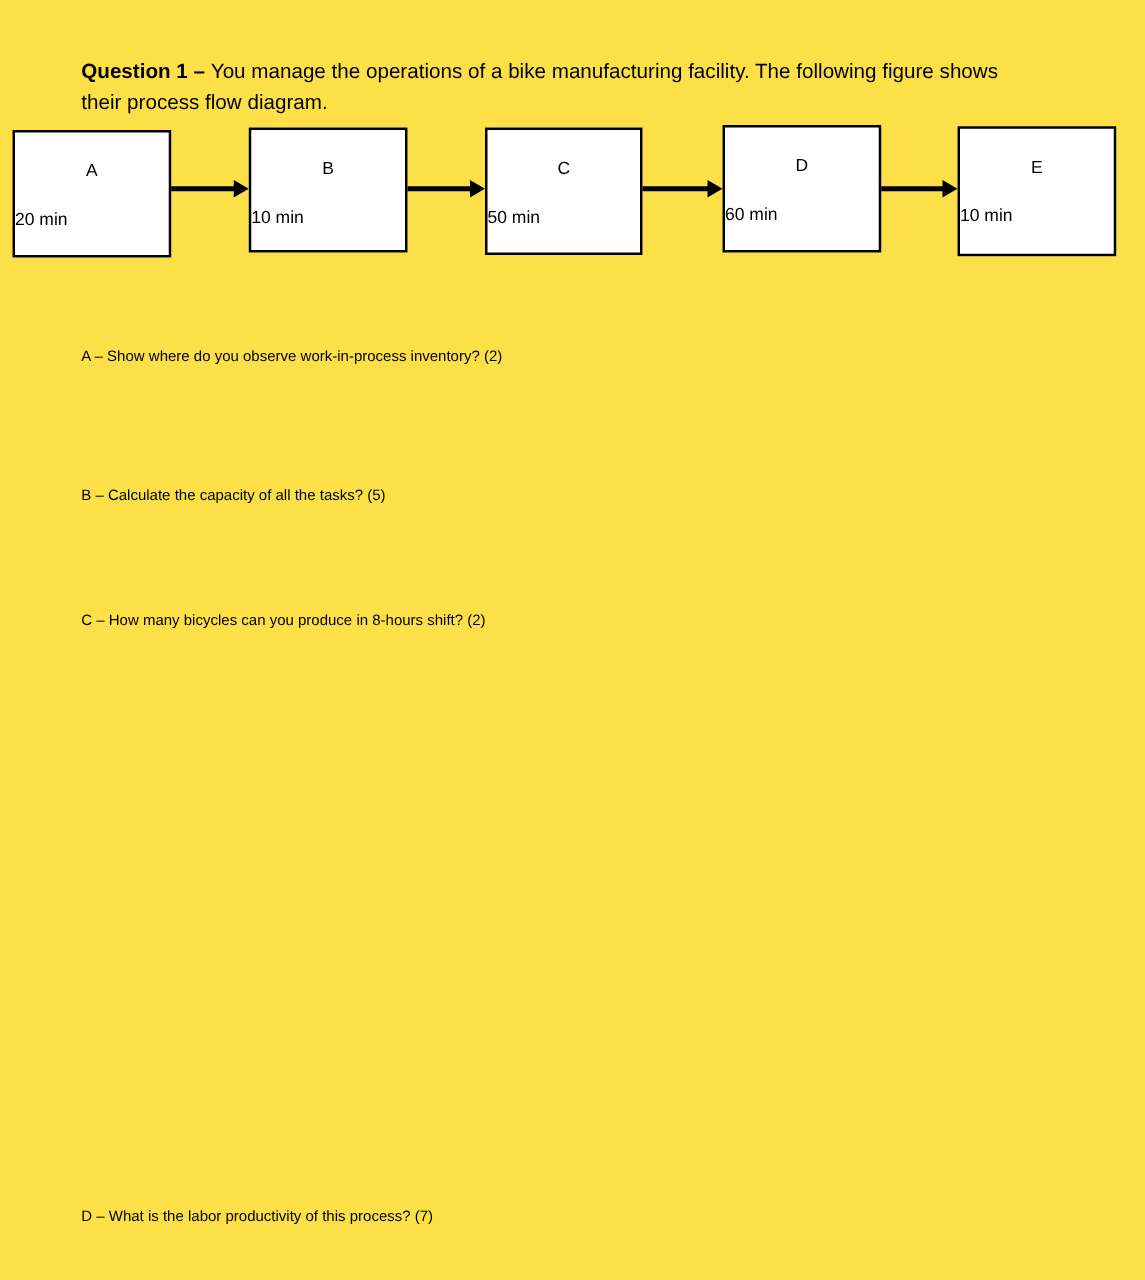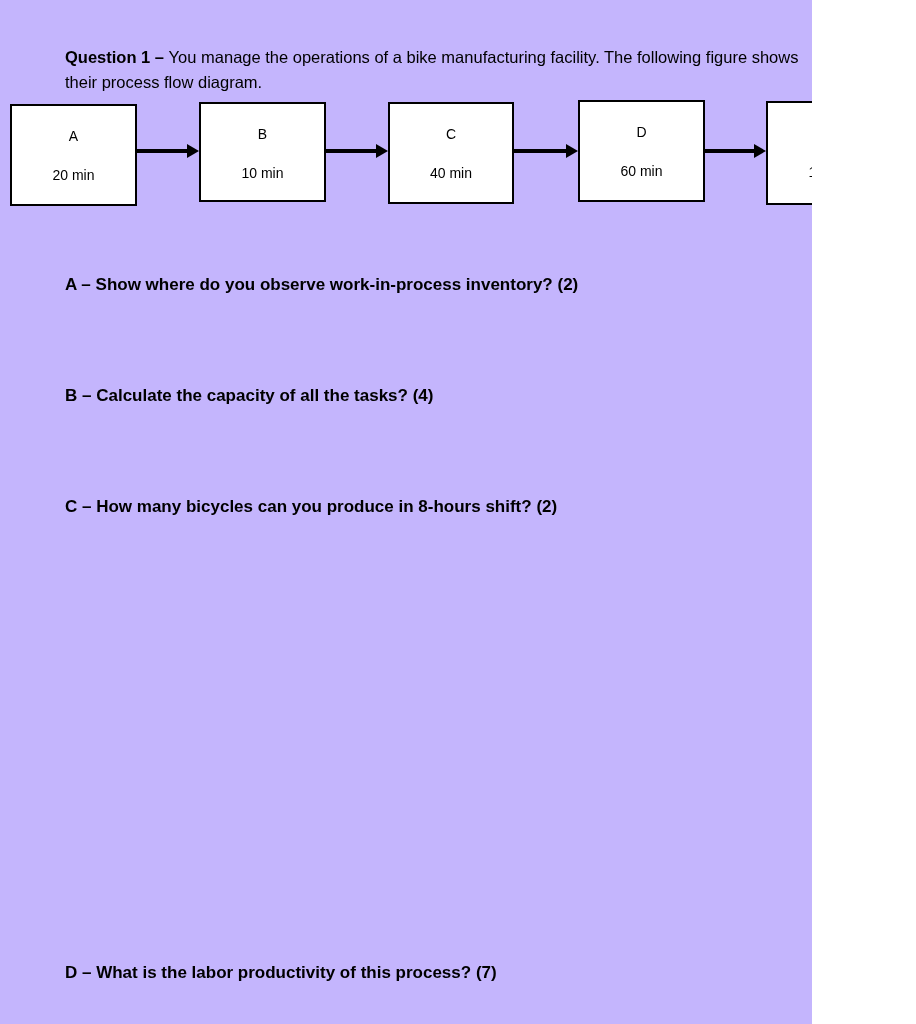--- a/index.html
+++ b/index.html
@@ -14,9 +14,9 @@
   }
   #page {
     position: relative;
-    width: 812px;
+    width: 916px;
     height: 1024px;
-    background: #c4b5fd;
+    background: #fde047;
     overflow: hidden;
   }
 

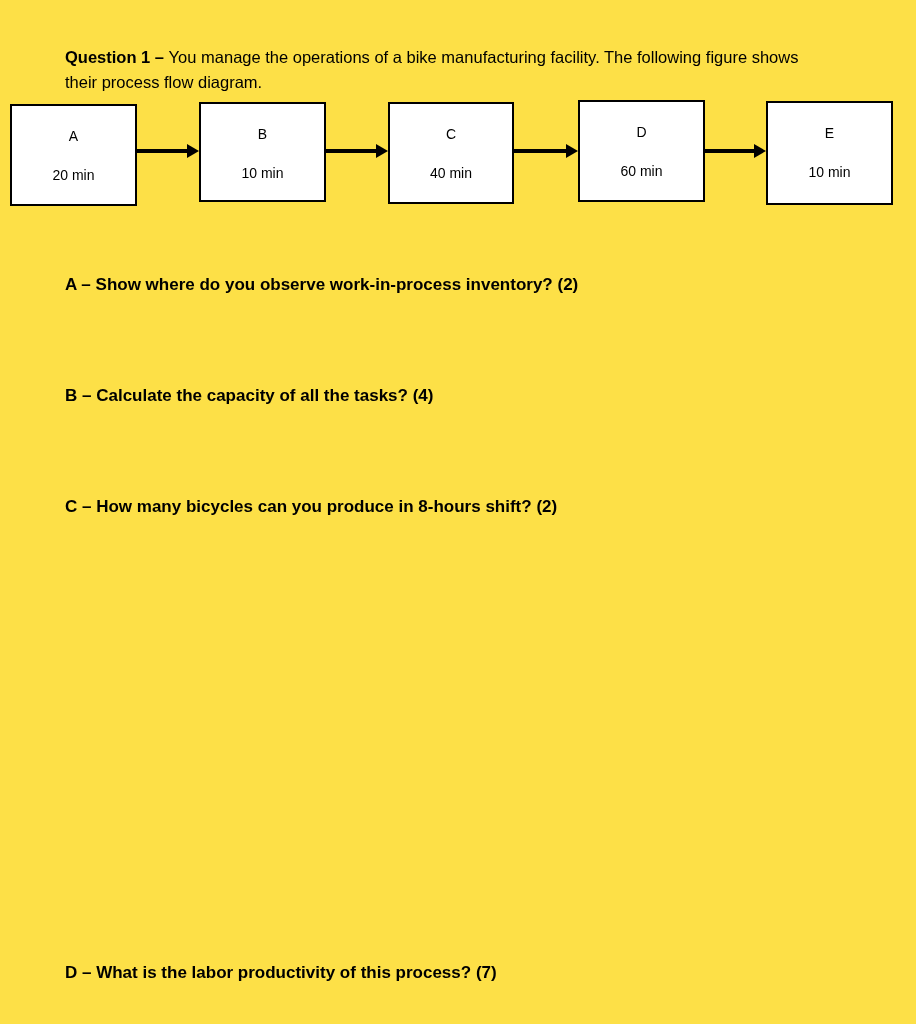--- a/index.html
+++ b/index.html
@@ -63,7 +63,7 @@
     left: 0;
     right: 0;
     top: 61px;
-    text-align: center;
+    text-align: left;
     font-size: 14px;
     line-height: 16px;
     color: #000;

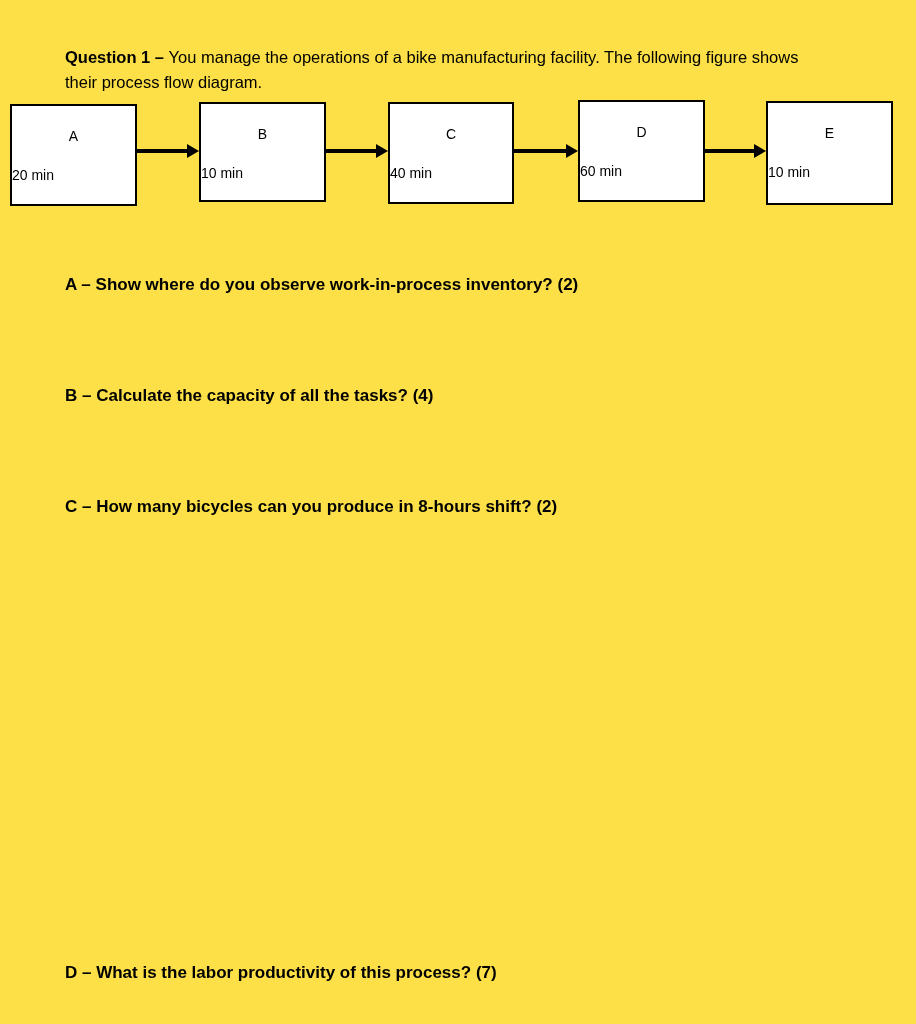--- a/index.html
+++ b/index.html
@@ -119,7 +119,7 @@
       </div>
       <div class="proc-box" style="left: 388px; top: 6px; width: 126px; height: 102px;">
         <div class="proc-label">C</div>
-        <div class="proc-time">40 min</div>
+        <div class="proc-time">50 min</div>
       </div>
       <div class="proc-box" style="left: 578px; top: 4px; width: 127px; height: 102px;">
         <div class="proc-label">D</div>

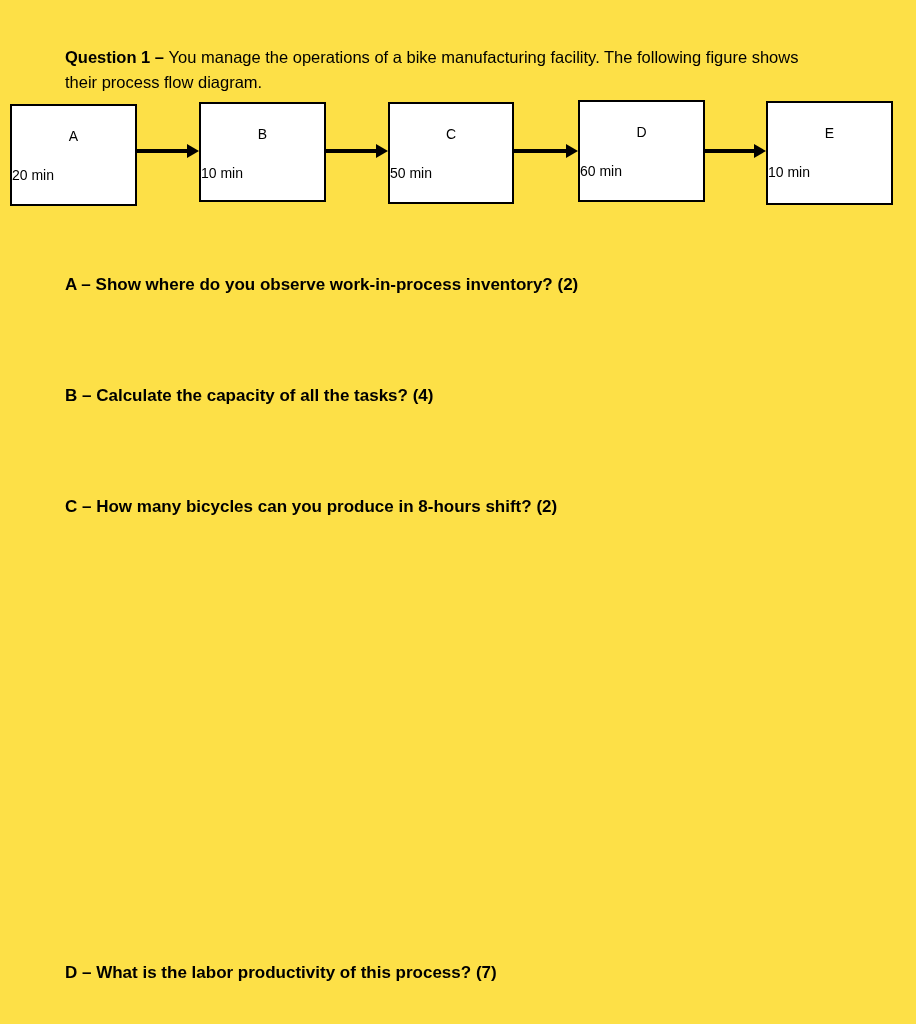--- a/index.html
+++ b/index.html
@@ -94,11 +94,10 @@
   .subq {
     position: absolute;
     left: 65px;
-    font-size: 17px;
+    font-size: 12px;
     line-height: 22px;
     white-space: nowrap;
     color: #000;
-    font-weight: bold;
   }
 </style>
 </head>

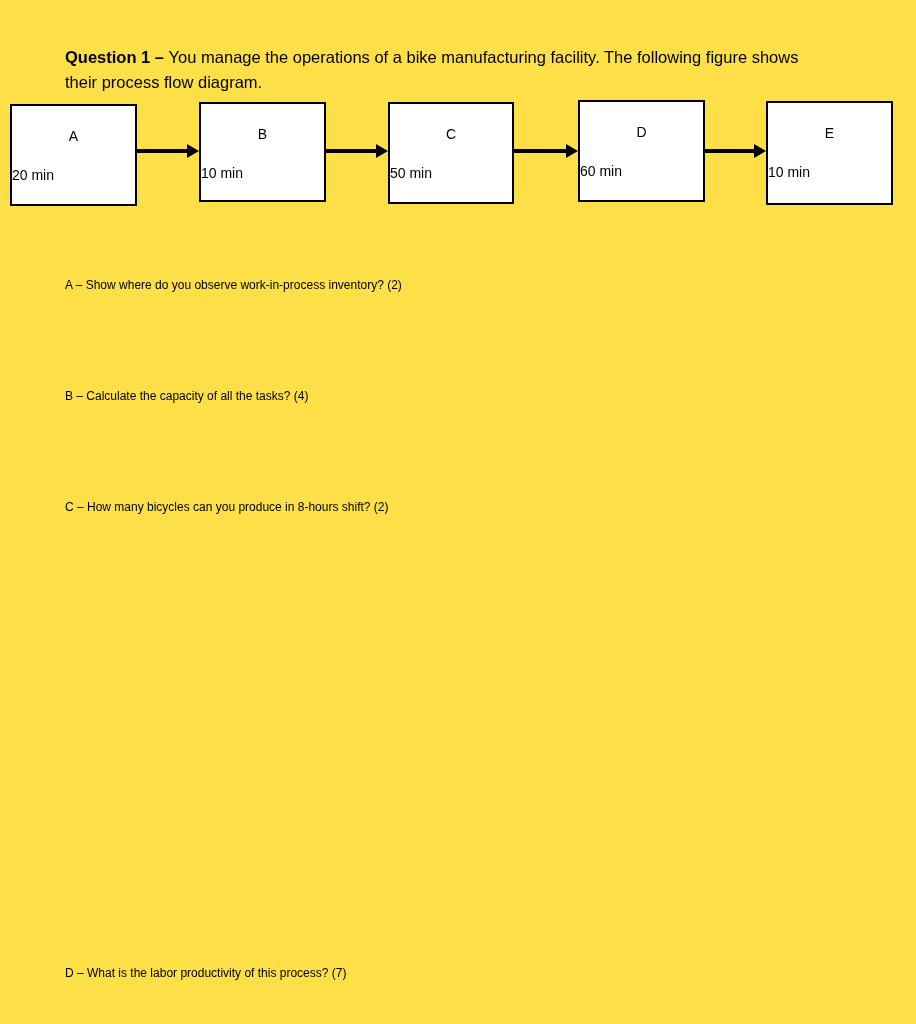--- a/index.html
+++ b/index.html
@@ -148,7 +148,7 @@
 
   <div id="questions-layer">
       <div class="subq" style="top: 274px;">A – Show where do you observe work-in-process inventory? (2)</div>
-      <div class="subq" style="top: 385px;">B – Calculate the capacity of all the tasks? (4)</div>
+      <div class="subq" style="top: 385px;">B – Calculate the capacity of all the tasks? (5)</div>
       <div class="subq" style="top: 496px;">C – How many bicycles can you produce in 8-hours shift? (2)</div>
       <div class="subq" style="top: 962px;">D – What is the labor productivity of this process? (7)</div>
     </div>

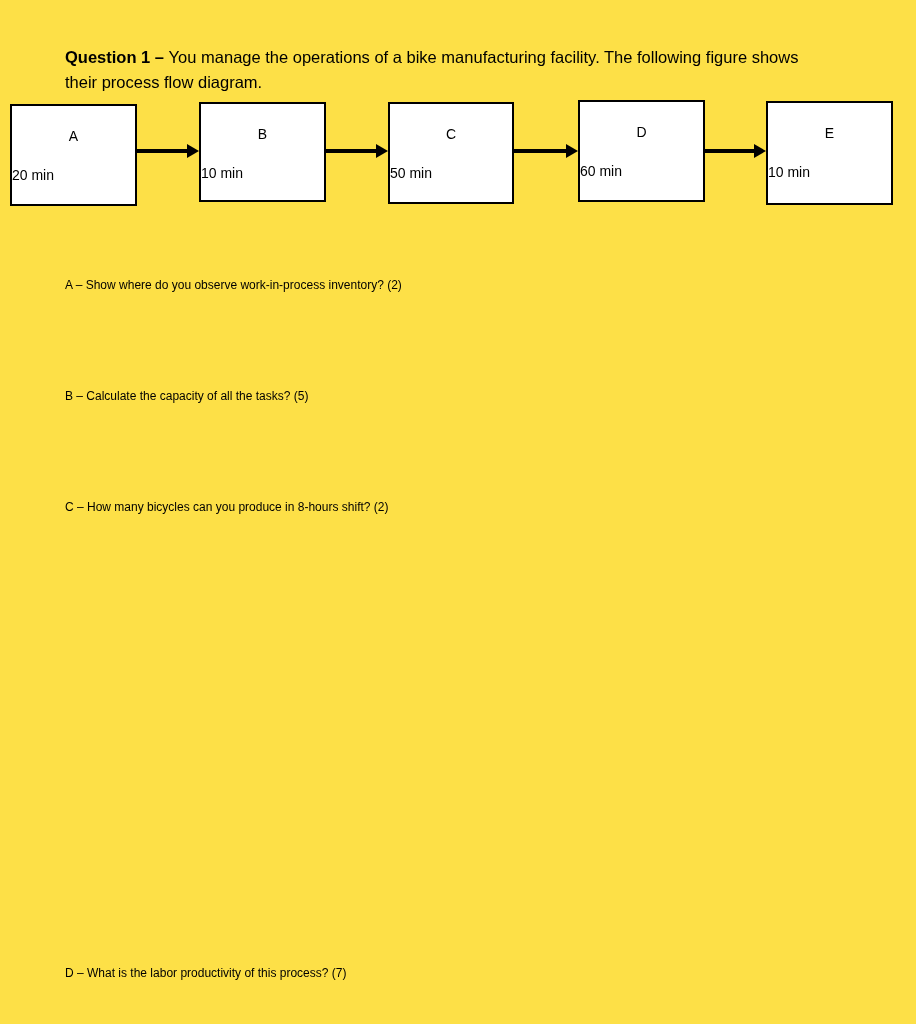--- a/index.html
+++ b/index.html
@@ -149,7 +149,7 @@
   <div id="questions-layer">
       <div class="subq" style="top: 274px;">A – Show where do you observe work-in-process inventory? (2)</div>
       <div class="subq" style="top: 385px;">B – Calculate the capacity of all the tasks? (5)</div>
-      <div class="subq" style="top: 496px;">C – How many bicycles can you produce in 8-hours shift? (2)</div>
+      <div class="subq" style="top: 485px;">C – How many bicycles can you produce in 8-hours shift? (2)</div>
       <div class="subq" style="top: 962px;">D – What is the labor productivity of this process? (7)</div>
     </div>
 

